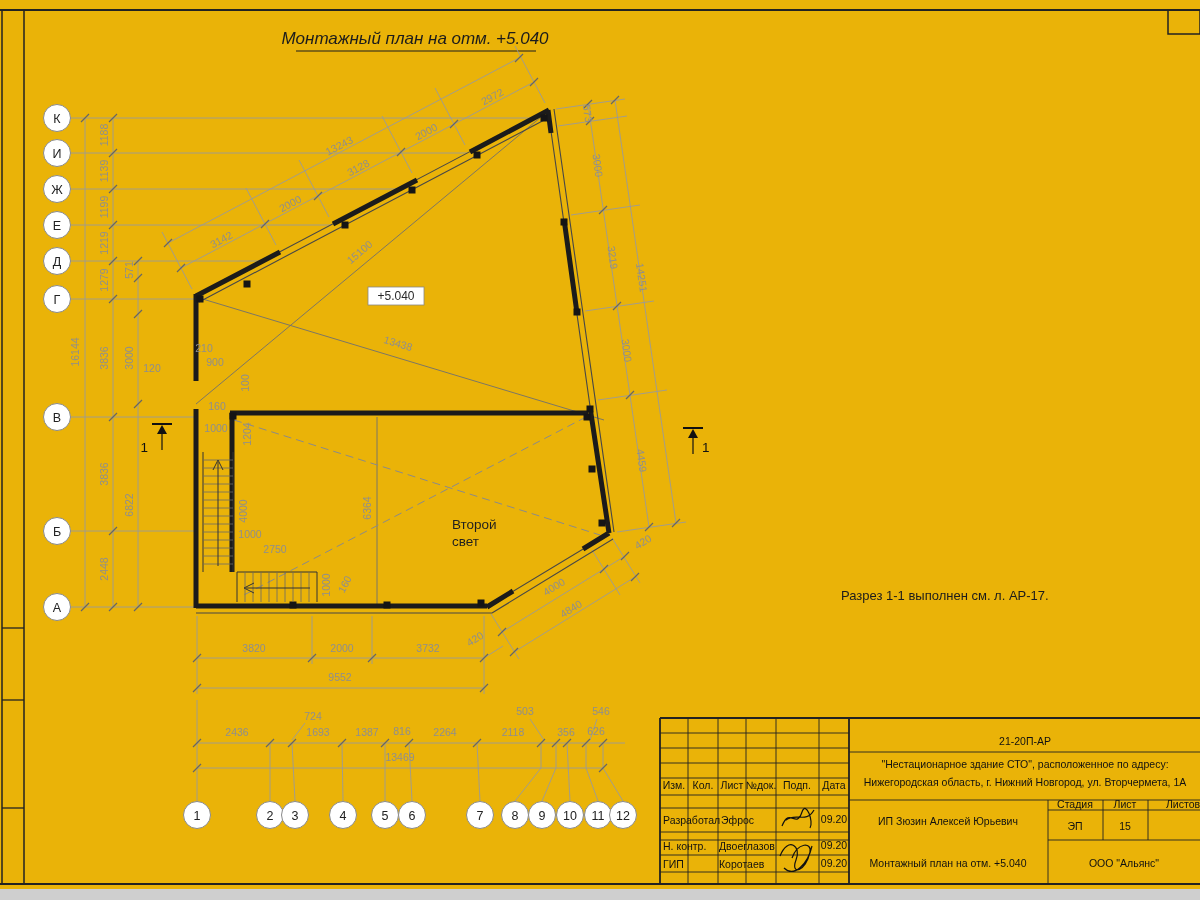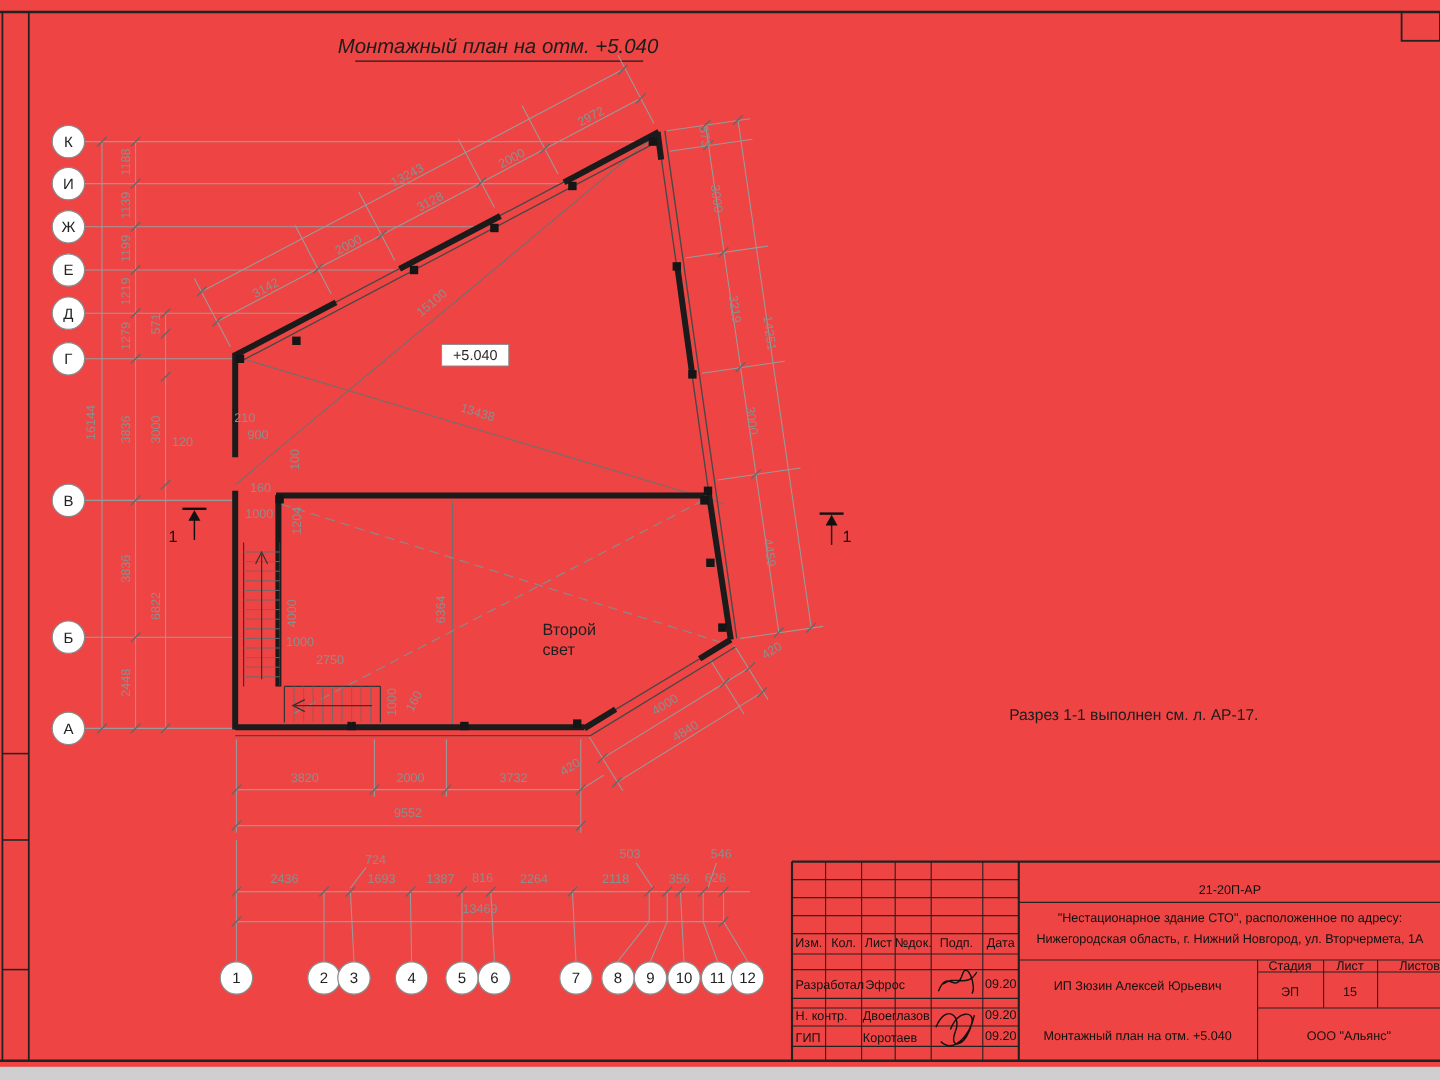--- a/index.html
+++ b/index.html
@@ -3,7 +3,7 @@
 <meta charset="utf-8">
 <style>
   html,body{margin:0;padding:0;background:#ffffff;}
-  .sheet{position:relative;width:1200px;height:900px;background:#ef4444;overflow:hidden;
+  .sheet{position:relative;width:1200px;height:900px;background:#eab308;overflow:hidden;
          font-family:"Liberation Sans", sans-serif;}
   svg text{font-family:"Liberation Sans", sans-serif;}
   .dim{font-size:10.5px;fill:#8e8e8e;text-anchor:middle;}

